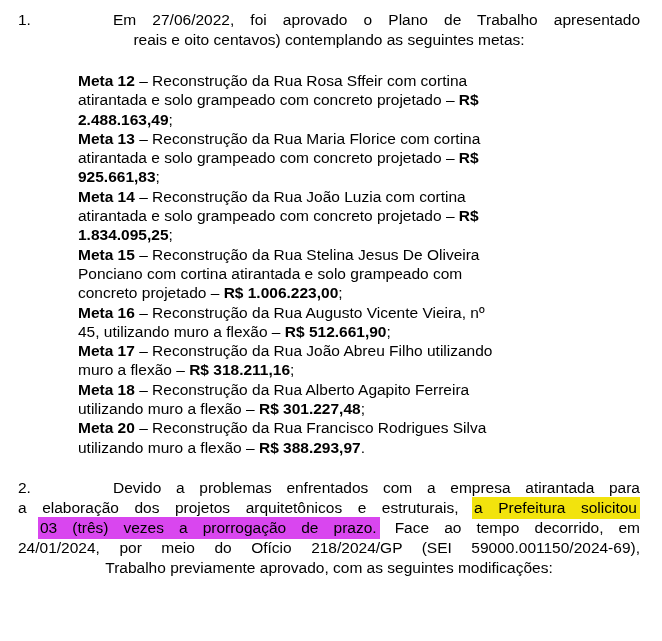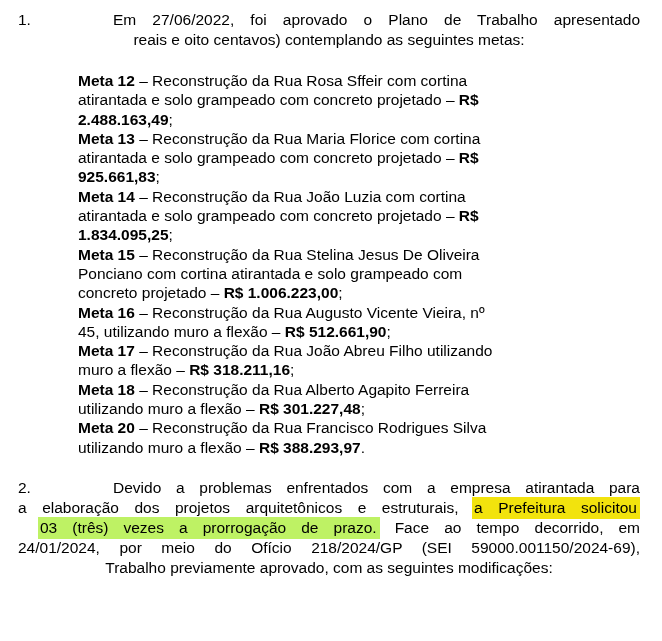--- a/index.html
+++ b/index.html
@@ -70,7 +70,7 @@
   <div class="para" id="p2">
       <div class="jline"><span class="para-num">2.</span><span>Devido a problemas enfrentados com a empresa atirantada para</span></div>
       <div class="jline"><span>a elaboração dos projetos arquitetônicos e estruturais, </span><span class="hl" style="background-color: rgb(242, 227, 13);">a Prefeitura solicitou</span></div>
-      <div class="jline"><span class="hl" style="background-color: #bef264; margin-left: 20px;">03 (três) vezes a prorrogação de prazo.</span><span> Face ao tempo decorrido, em</span></div>
+      <div class="jline"><span class="hl" style="background-color: #d946ef; margin-left: 20px;">03 (três) vezes a prorrogação de prazo.</span><span> Face ao tempo decorrido, em</span></div>
       <div class="jline"><span>24/01/2024, por meio do Ofício 218/2024/GP (SEI 59000.001150/2024-69),</span></div>
       <div class="lline"><span>Trabalho previamente aprovado, com as seguintes modificações:</span></div>
     </div>

